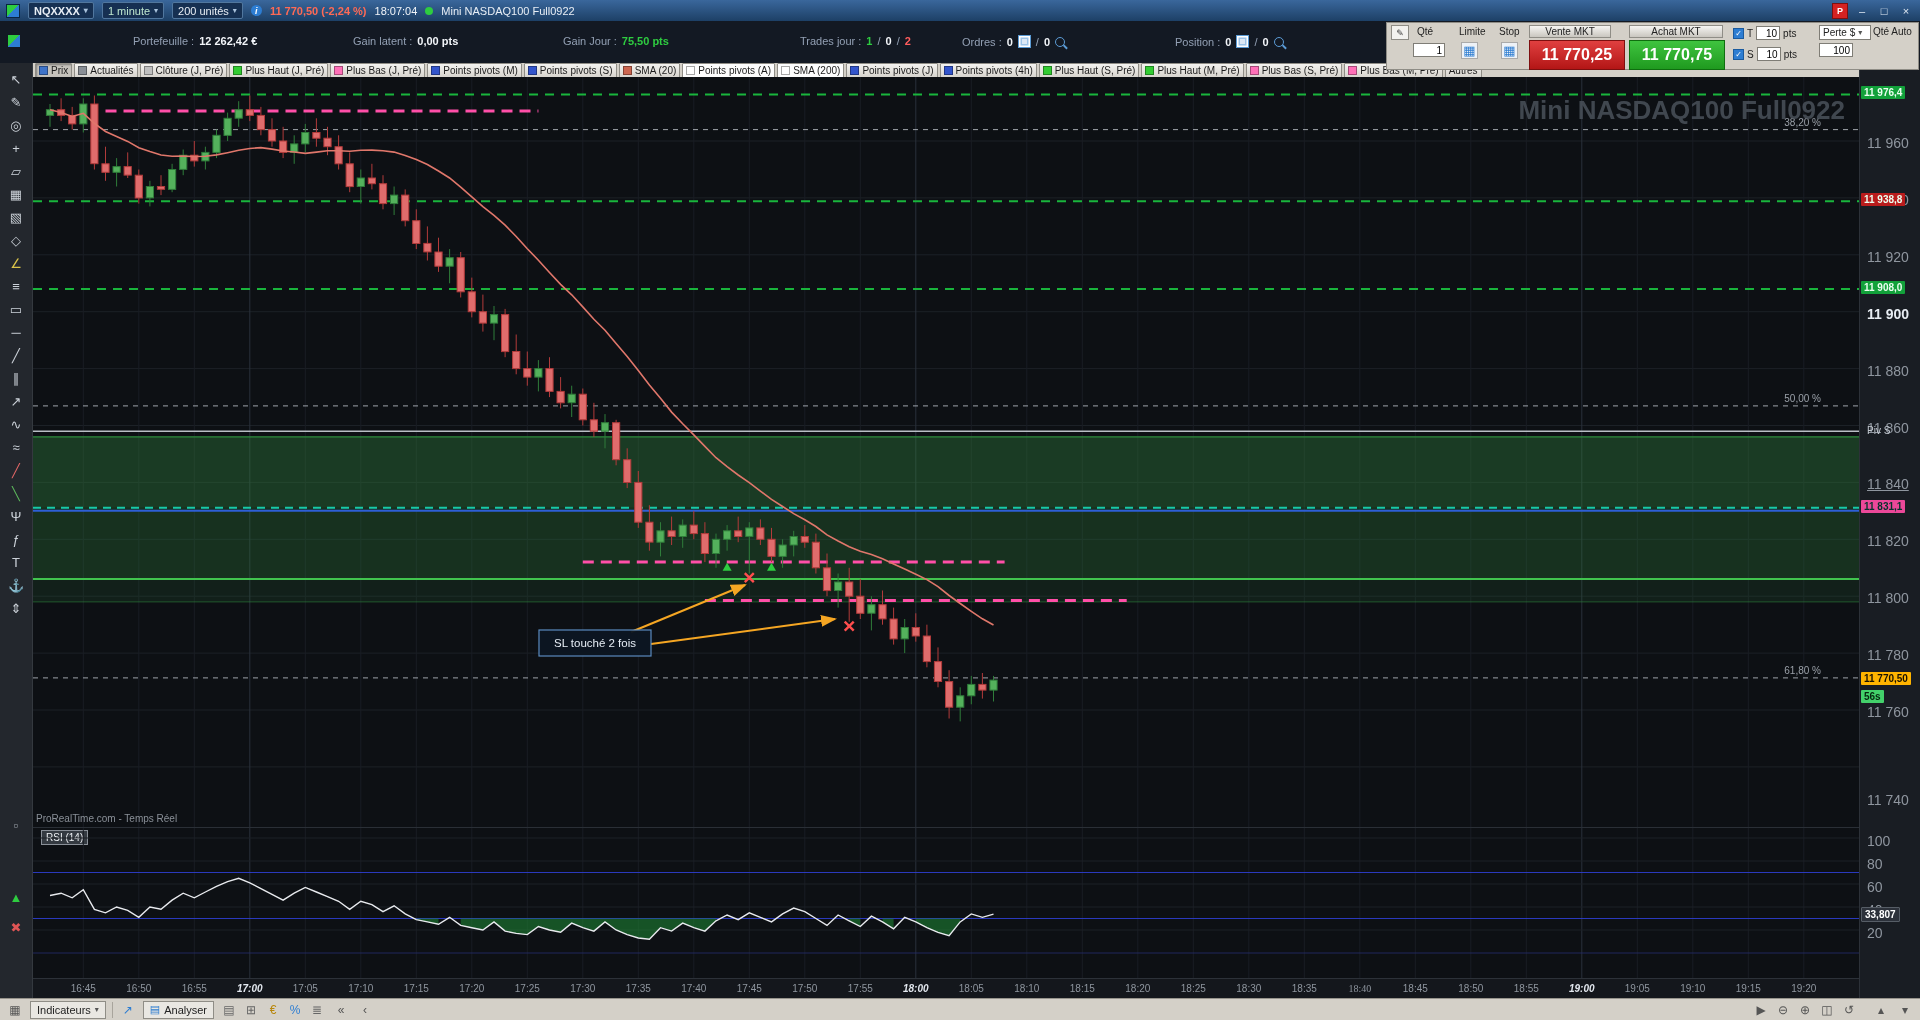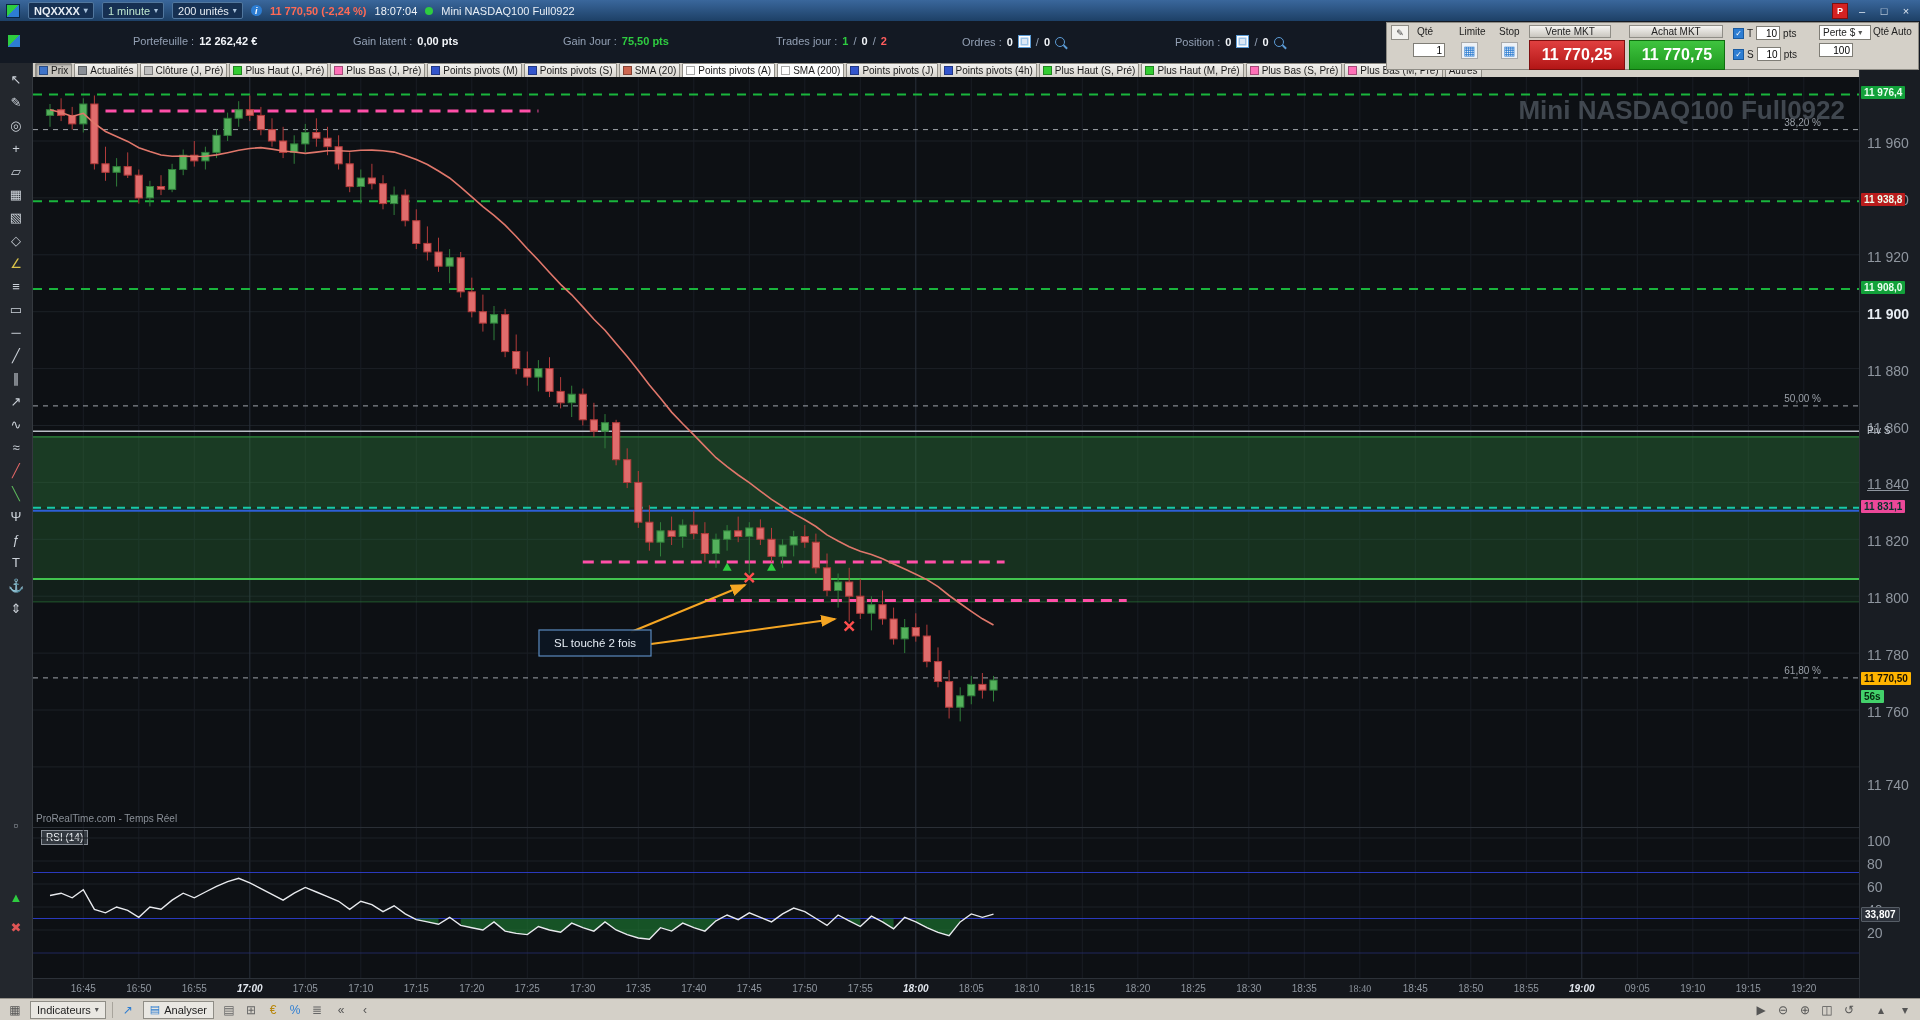--- a/index.html
+++ b/index.html
@@ -126,7 +126,7 @@
       <span class="ib-label">Gain Jour :</span>
       <span class="ib-green">75,50 pts</span>
     </div>
-    <div class="ib-g" style="left:776px">
+    <div class="ib-g" style="left:800px">
       <span class="ib-label">Trades jour :</span>
       <span class="ib-green">1</span>
       <span class="ib-sep">/</span>

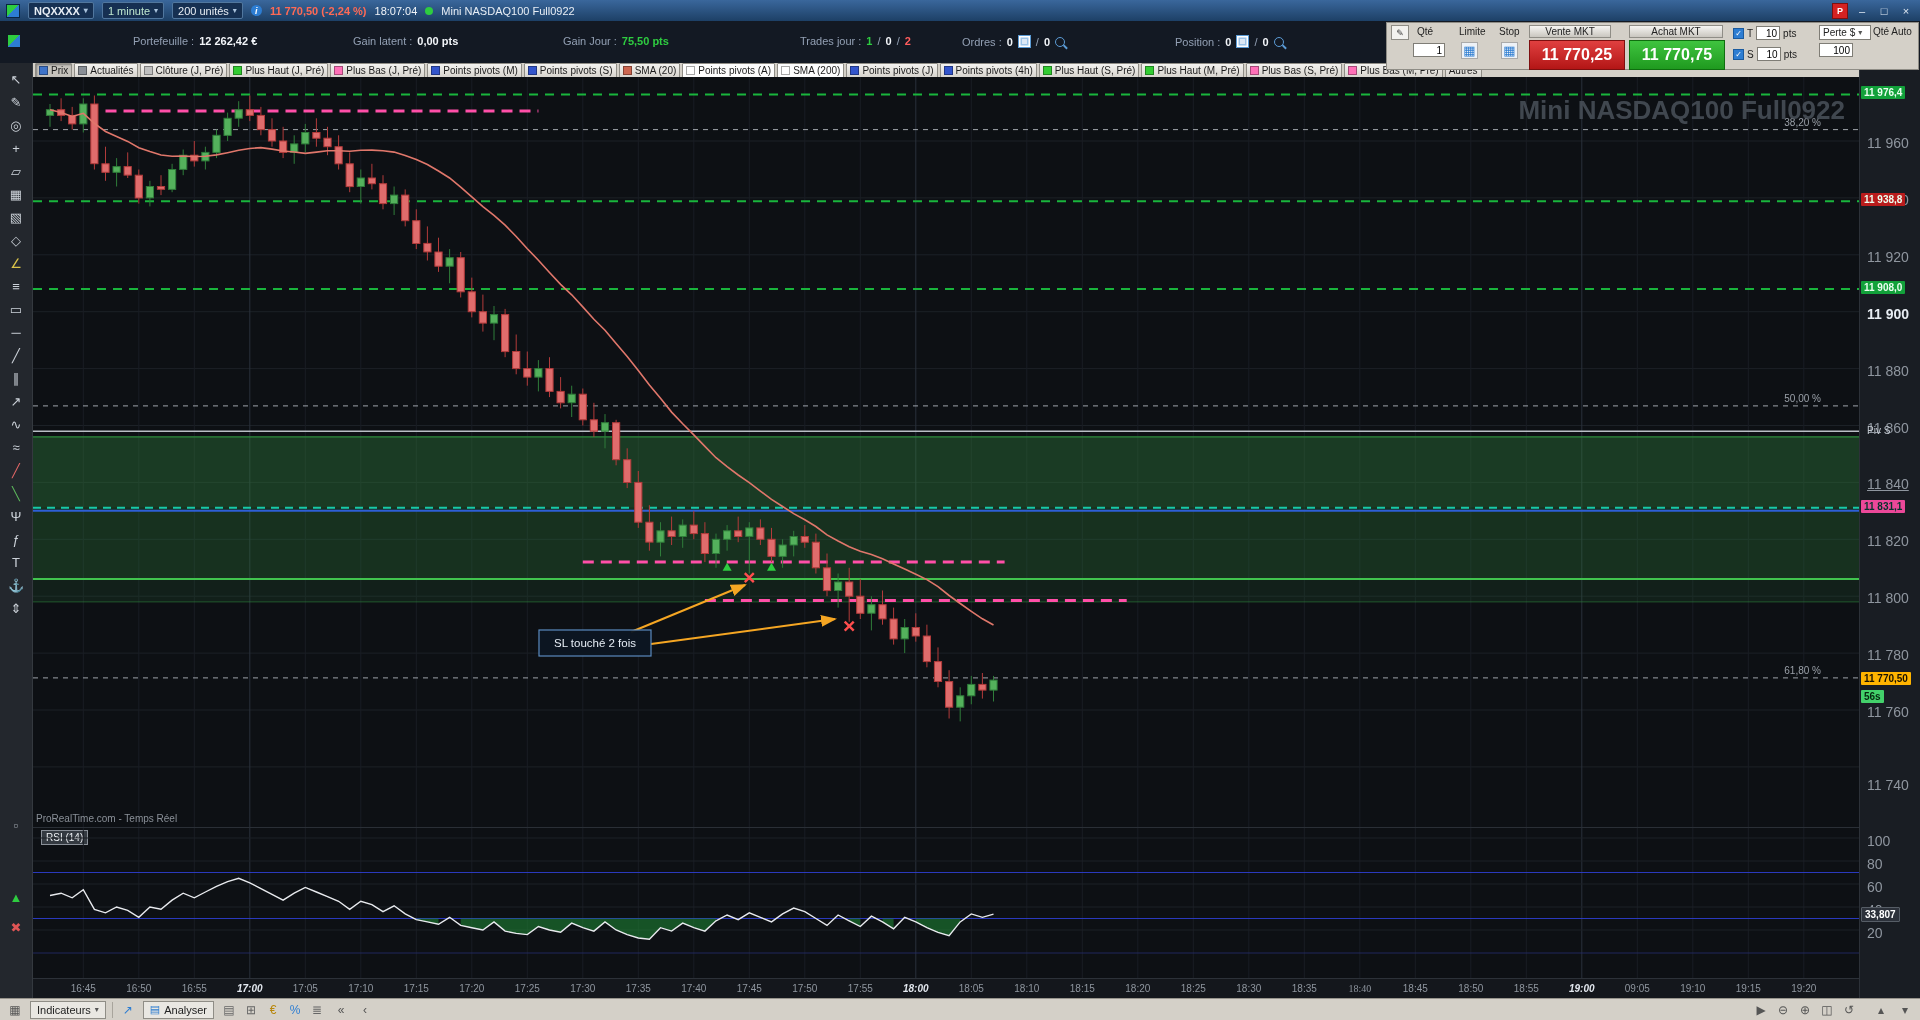--- a/index.html
+++ b/index.html
@@ -643,7 +643,7 @@
       <span class="p-tick" style="top: 527.212px;">11 800</span>
       <span class="p-tick" style="top: 584.112px;">11 780</span>
       <span class="p-tick" style="top: 641.013px;">11 760</span>
-      <span class="p-tick" style="top: 714px;">11 740</span>
+      <span class="p-tick" style="top: 729px;">11 740</span>
       <span class="chip" style="top: 23.3545px; background: rgb(18, 161, 58); color: rgb(234, 255, 240);">11 976,4</span>
       <span class="chip" style="top: 130.327px; background: #b91c1c; color: rgb(234, 255, 240);">11 938,8</span>
       <span class="chip" style="top: 217.952px; background: rgb(18, 161, 58); color: rgb(234, 255, 240);">11 908,0</span>

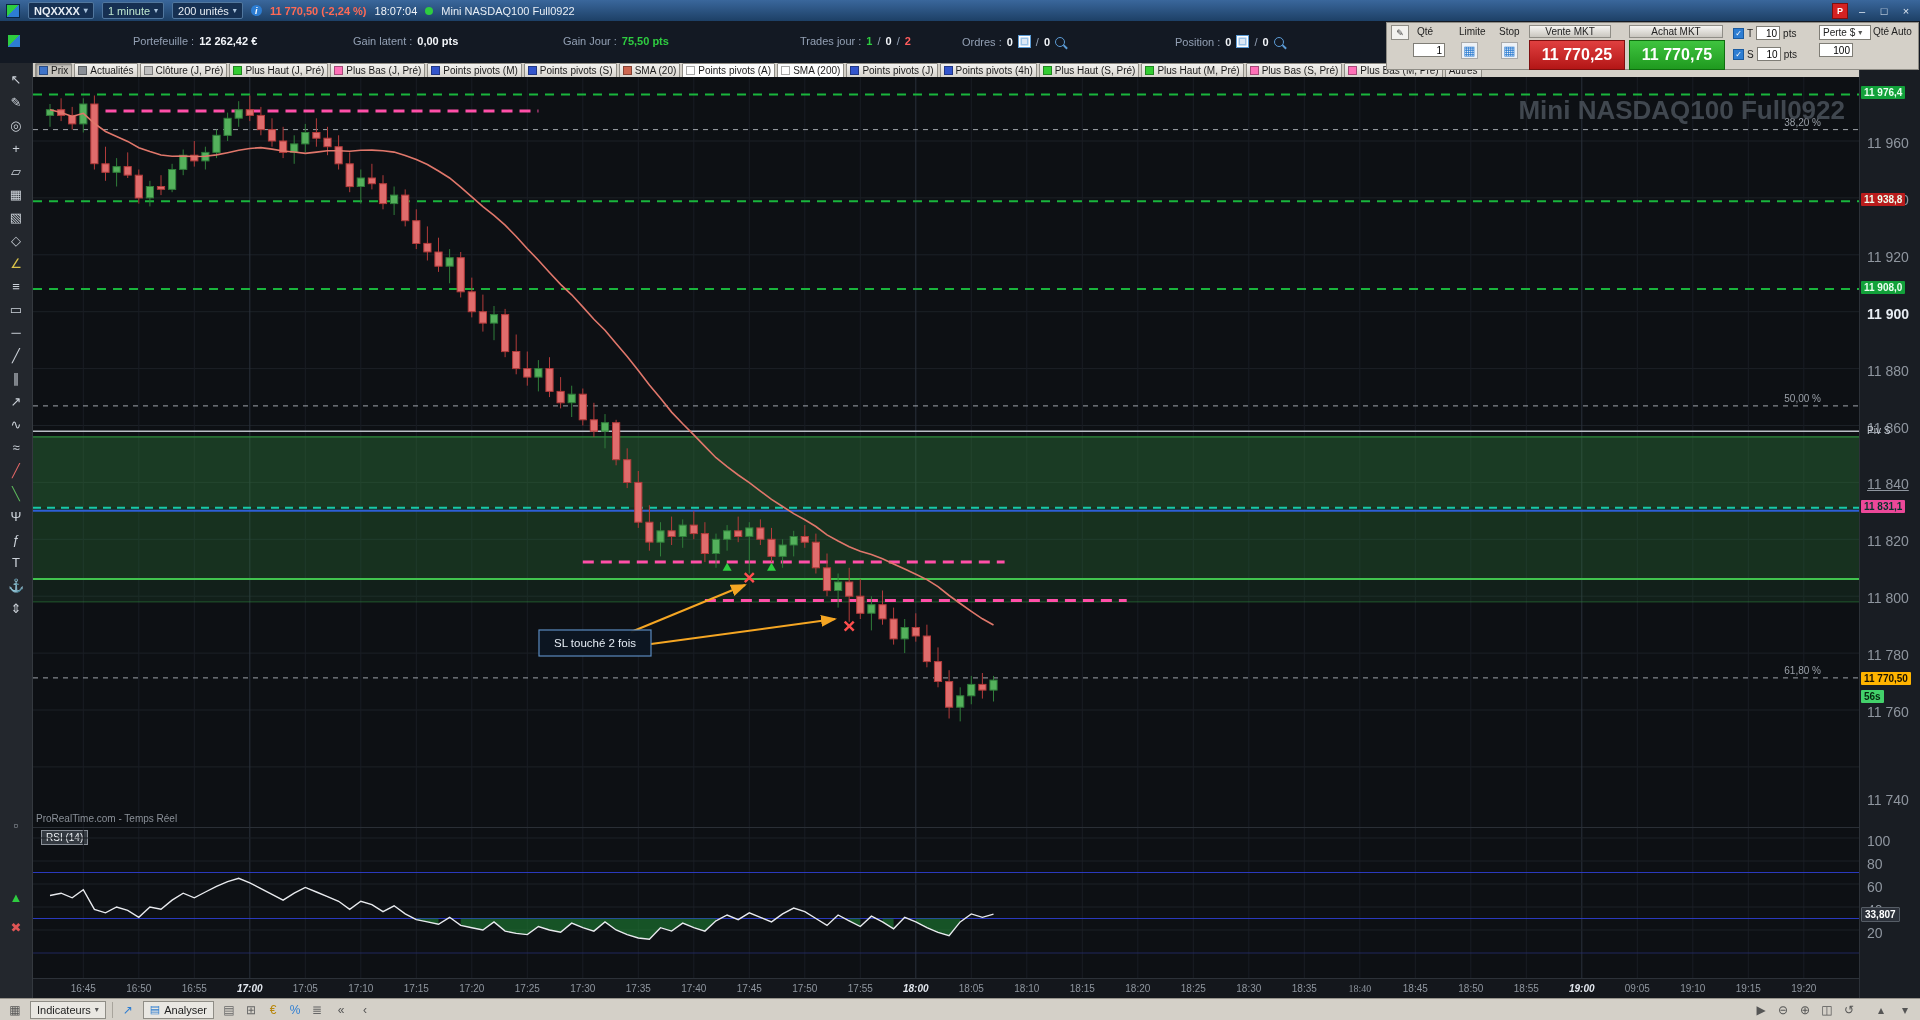--- a/index.html
+++ b/index.html
@@ -624,7 +624,7 @@
         <span class="t-lab" style="left: 1437.8px;">18:50</span>
         <span class="t-lab" style="left: 1493.3px;">18:55</span>
         <span class="t-lab bold" style="left: 1548.8px;">19:00</span>
-        <span class="t-lab" style="left: 1604.3px;">09:05</span>
+        <span class="t-lab" style="left: 1604.3px;">19:05</span>
         <span class="t-lab" style="left: 1659.8px;">19:10</span>
         <span class="t-lab" style="left: 1715.3px;">19:15</span>
         <span class="t-lab" style="left: 1770.8px;">19:20</span>

